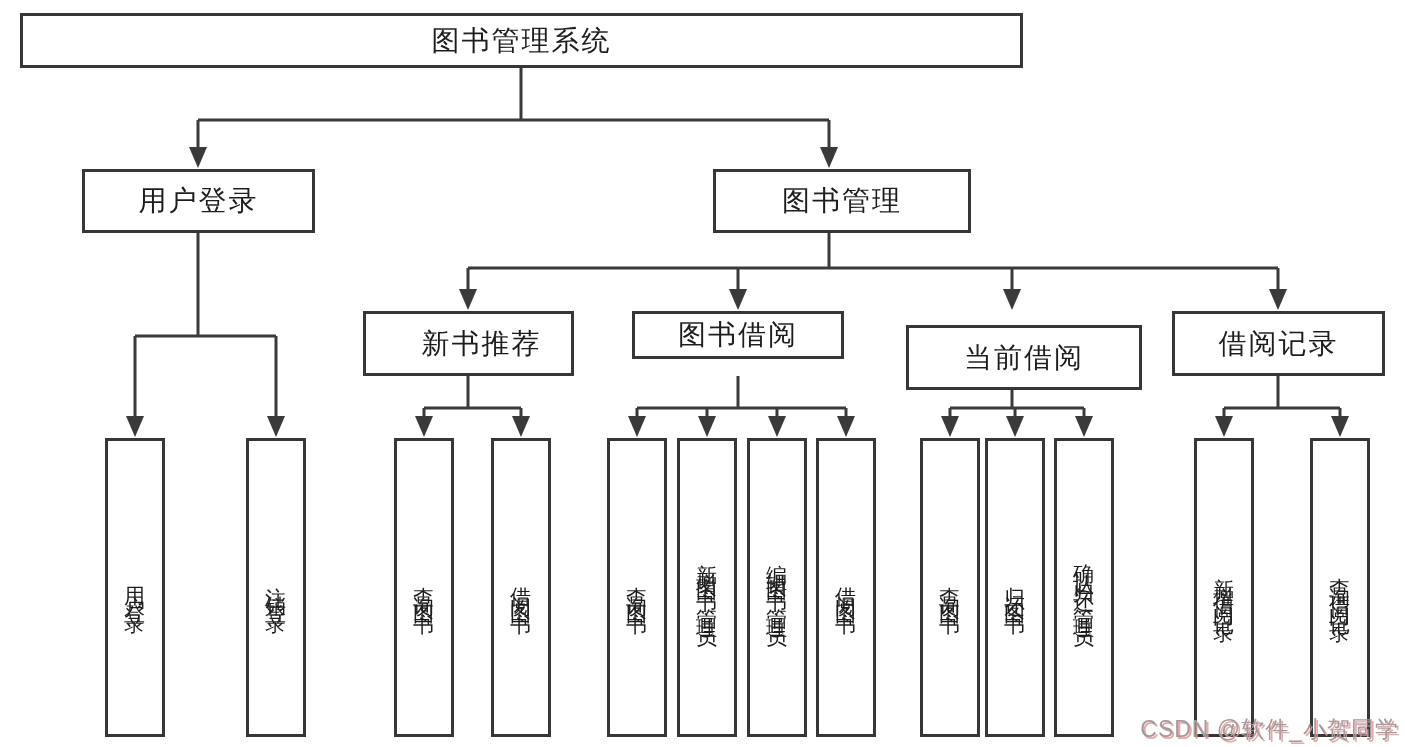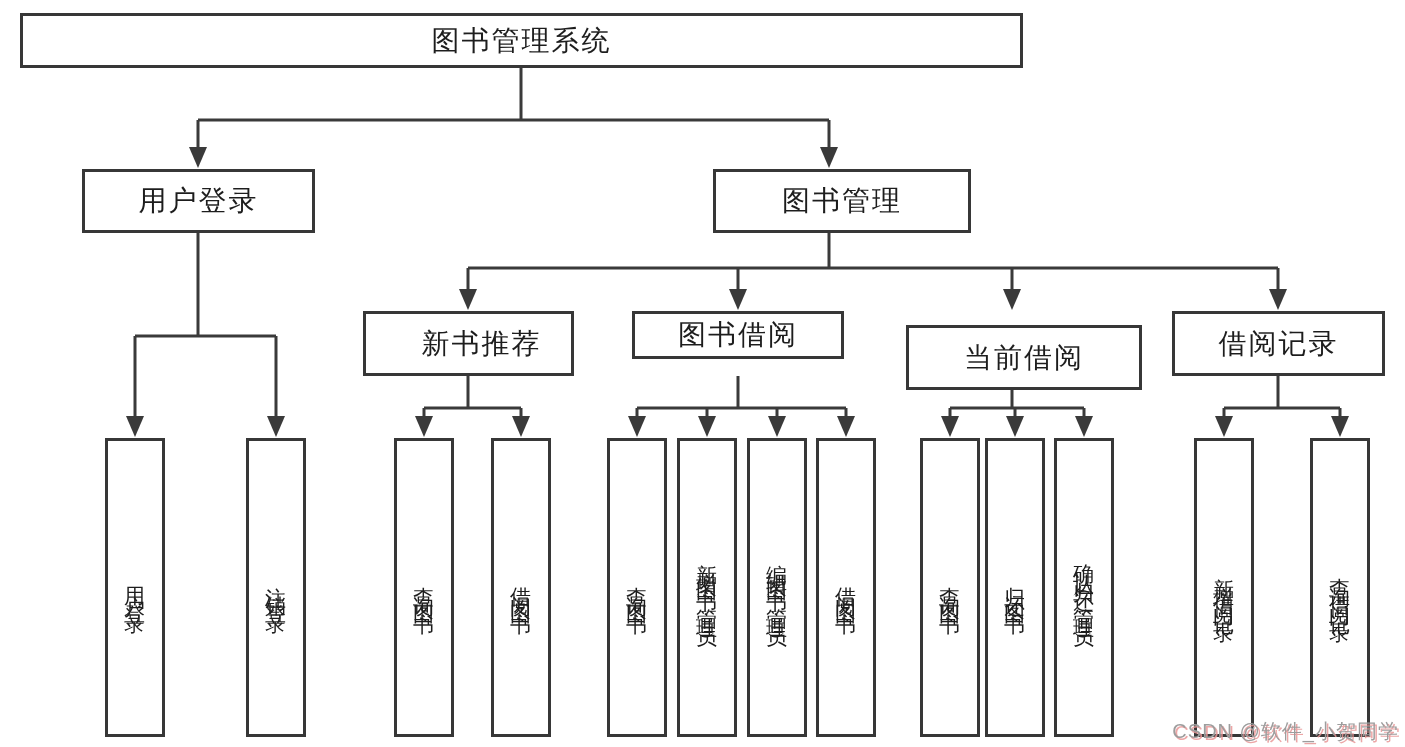--- a/index.html
+++ b/index.html
@@ -21,7 +21,7 @@
   }
   .watermark{
     position:absolute;right:6px;bottom:2px;
-    font-size:20px;color:#9d9d9d;letter-spacing:1px;
+    font-size:23px;color:#9d9d9d;letter-spacing:1px;
     text-shadow:2px 2px 0 rgba(233,150,150,0.85);
   }
 </style>

